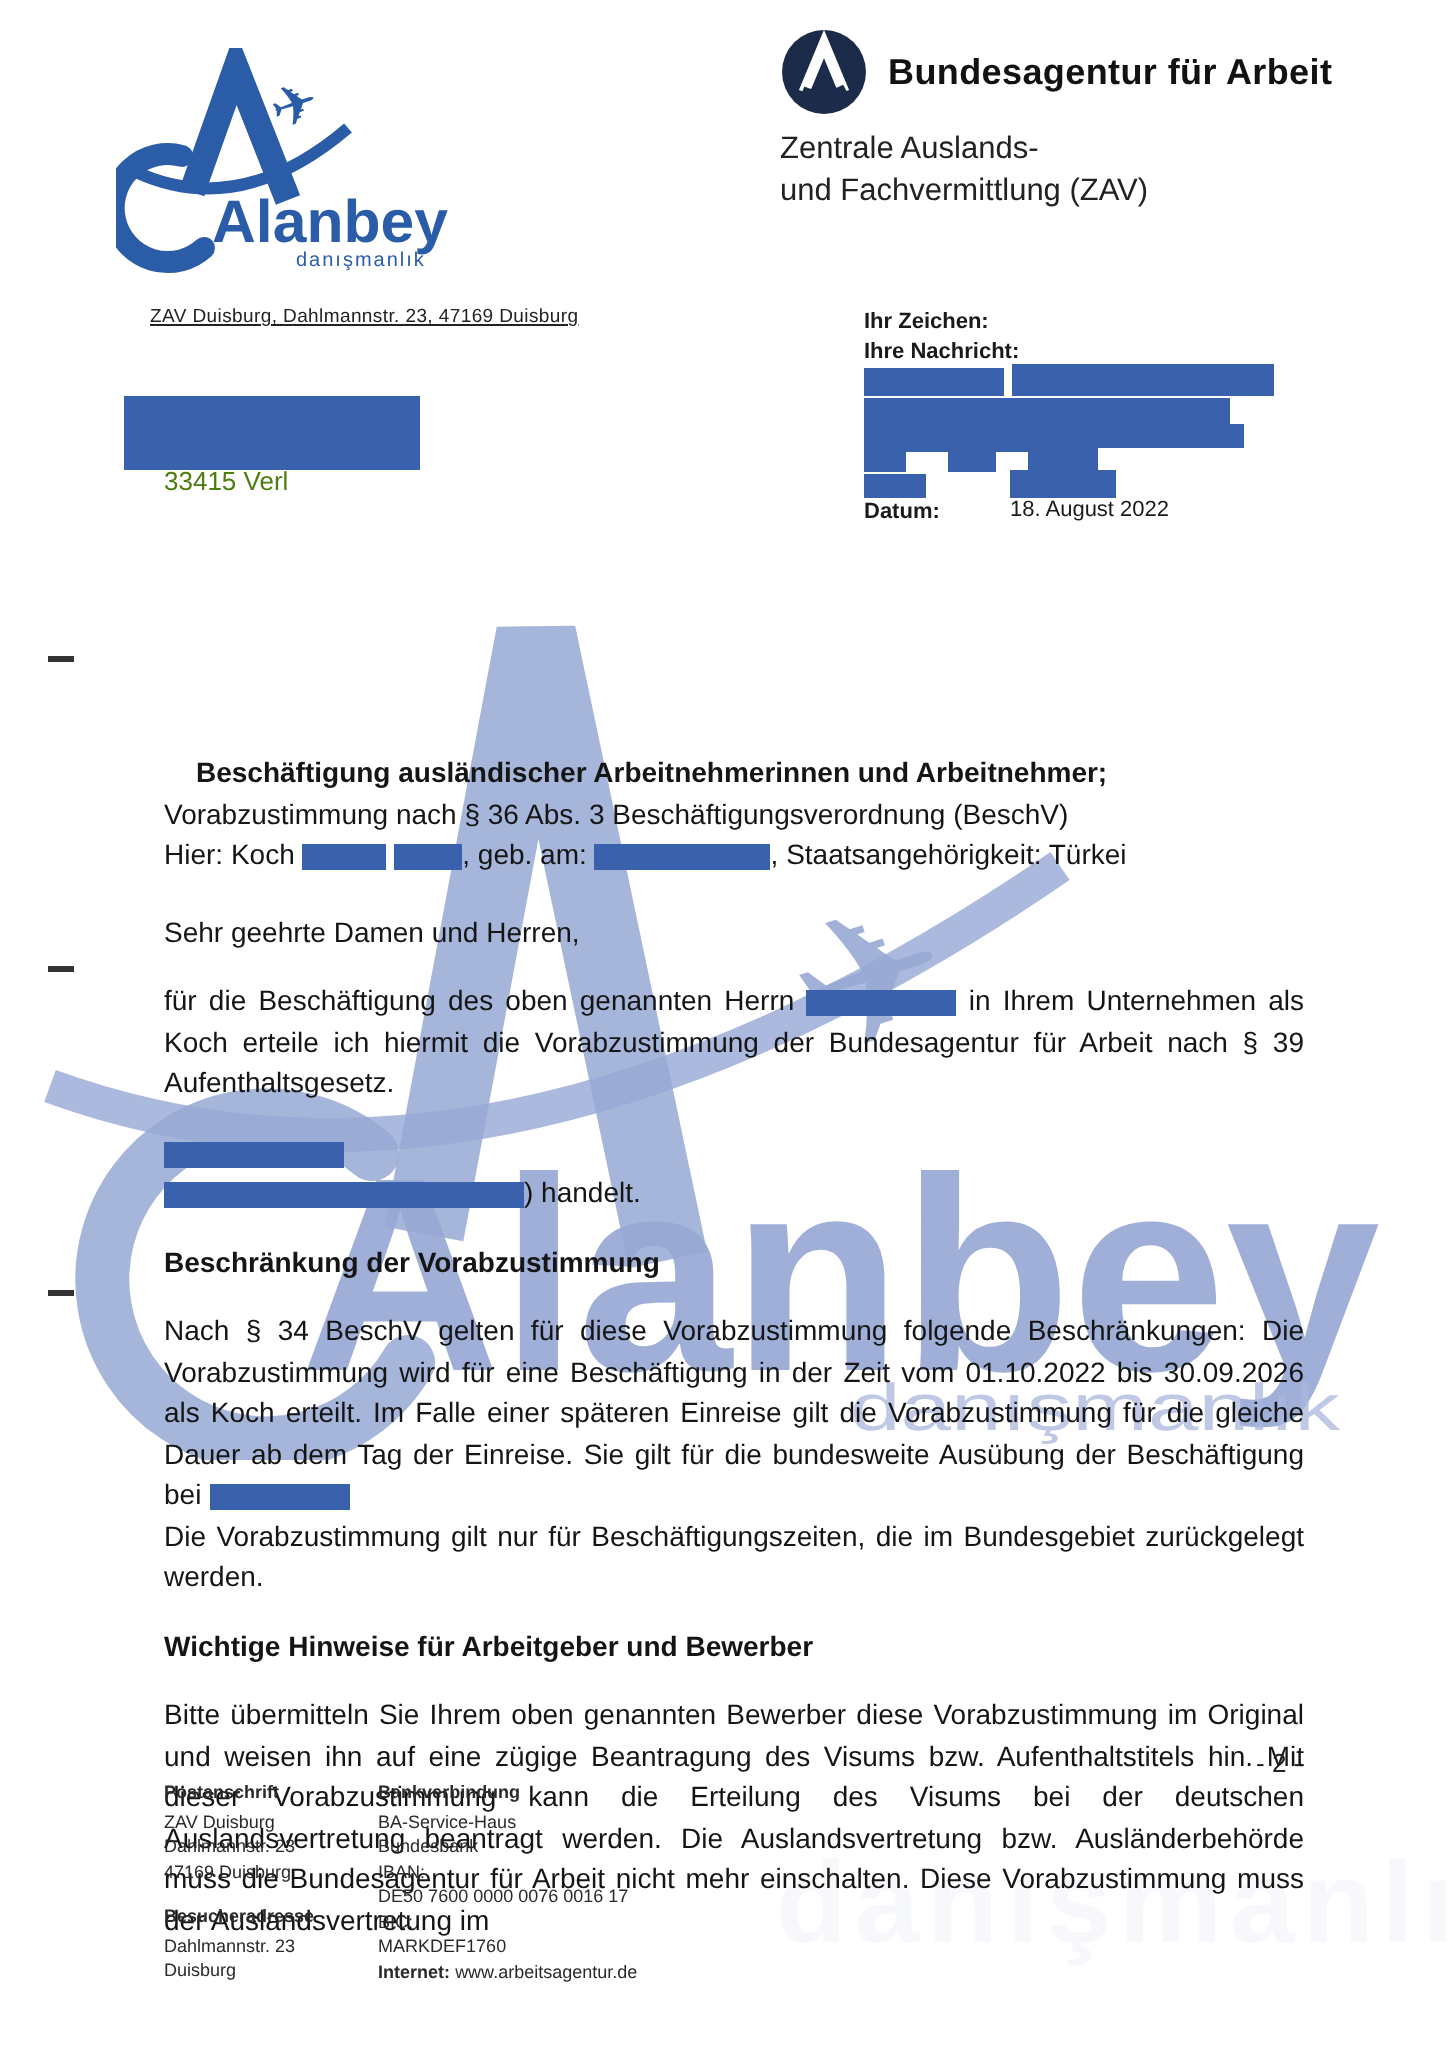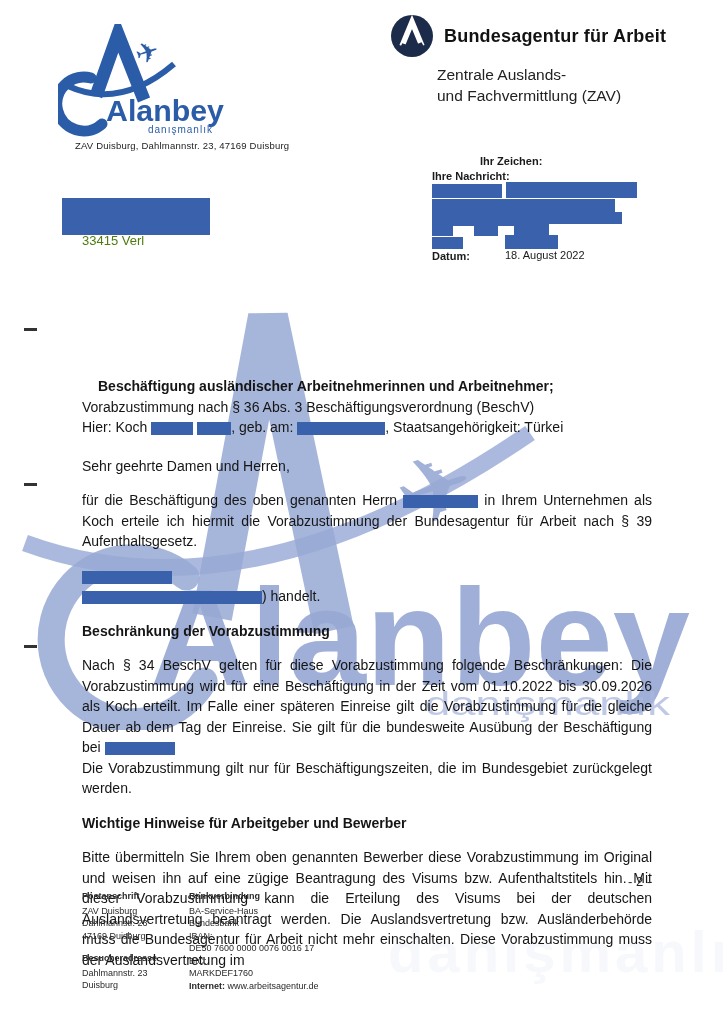--- a/index.html
+++ b/index.html
@@ -16,7 +16,7 @@
   .ba-block{left:390px;top:14px;width:320px;}
   .ba-row{display:flex;align-items:center;gap:10px;}
   .ba-name{font-size:18px;font-weight:bold;color:#121212;letter-spacing:.2px;}
-  .ba-dept{margin-left:47px;margin-top:6px;font-size:15.5px;line-height:21px;color:#222;}
+  .ba-dept{margin-top:6px;font-size:15.5px;line-height:21px;color:#222;}
   
   .redact{background:#3a62ac;}
   .redact-inline{display:inline-block;height:13px;vertical-align:text-bottom;background:#3a62ac;}

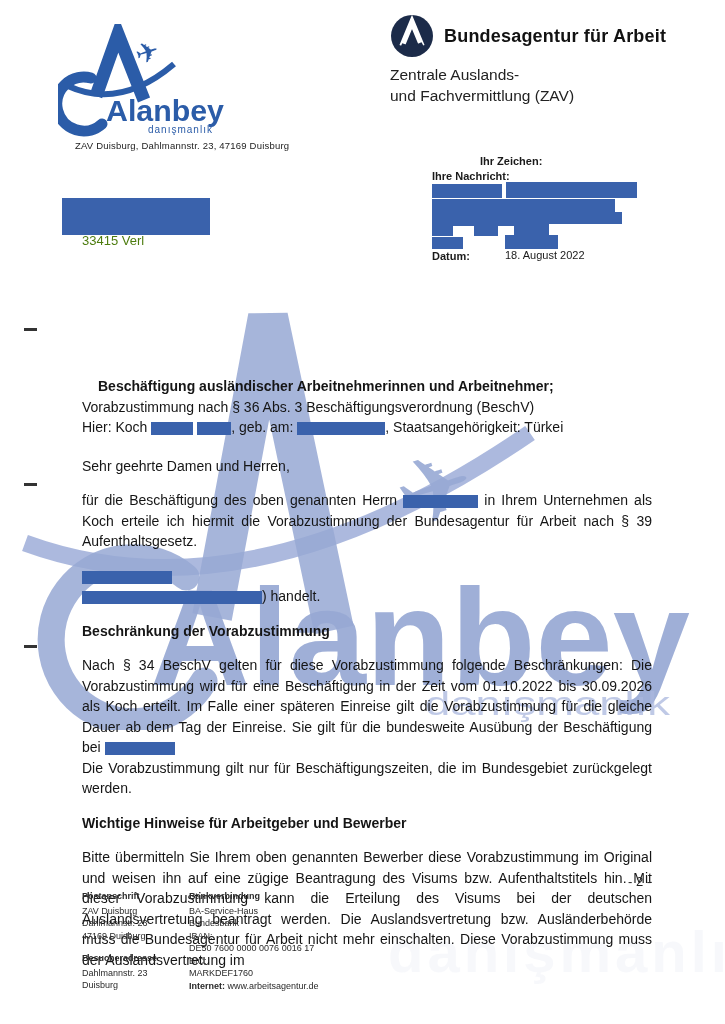--- a/index.html
+++ b/index.html
@@ -12,7 +12,7 @@
   .abs{position:absolute;}
   
   .alanbey-logo{left:58px;top:24px;width:225px;height:115px;}
-  .sender-line{left:75px;top:140px;font-size:9.5px;color:#222;letter-spacing:.2px;}
+  .sender-line{left:75px;top:153px;font-size:9.5px;color:#222;text-decoration:underline;letter-spacing:.2px;}
   .ba-block{left:390px;top:14px;width:320px;}
   .ba-row{display:flex;align-items:center;gap:10px;}
   .ba-name{font-size:18px;font-weight:bold;color:#121212;letter-spacing:.2px;}

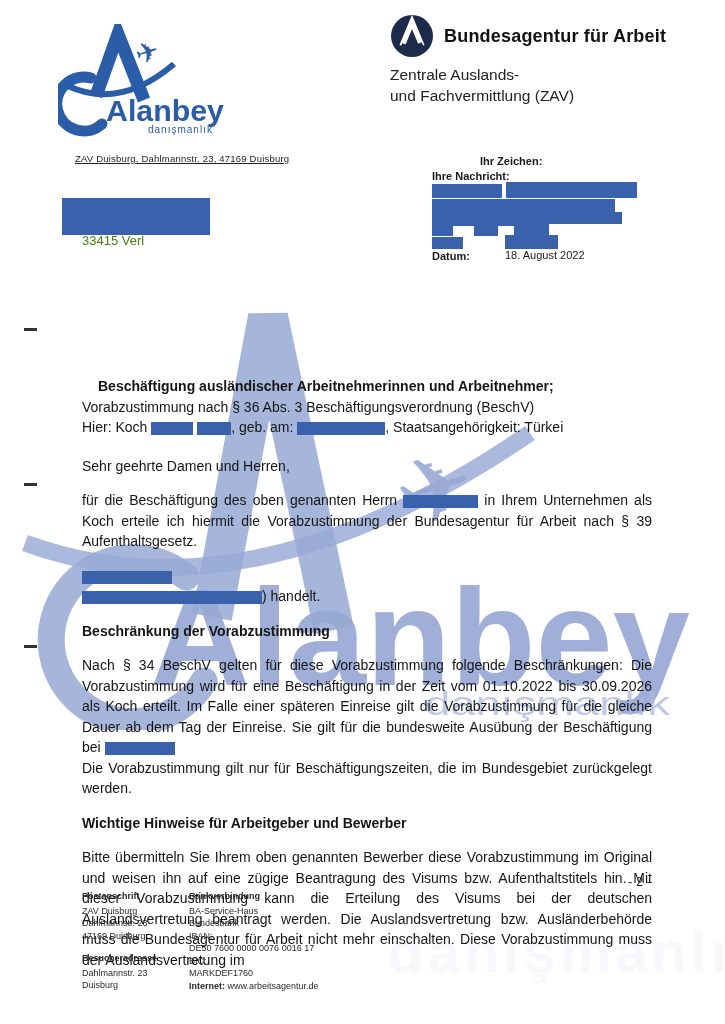--- a/index.html
+++ b/index.html
@@ -90,7 +90,7 @@
 <div class="abs redact recipient-bar"></div>
 <div class="abs recipient-city">33415 Verl</div>
 
-<div class="abs meta-label" style="left:432px;top:155px;margin-left:48px;">Ihr Zeichen:</div>
+<div class="abs meta-label" style="left:432px;top:155px;">Ihr Zeichen:</div>
 <div class="abs meta-label" style="left:432px;top:170px;">Ihre Nachricht:</div>
 
 <div class="abs redact" style="left:432px;top:184px;width:70px;height:14px;"></div>

